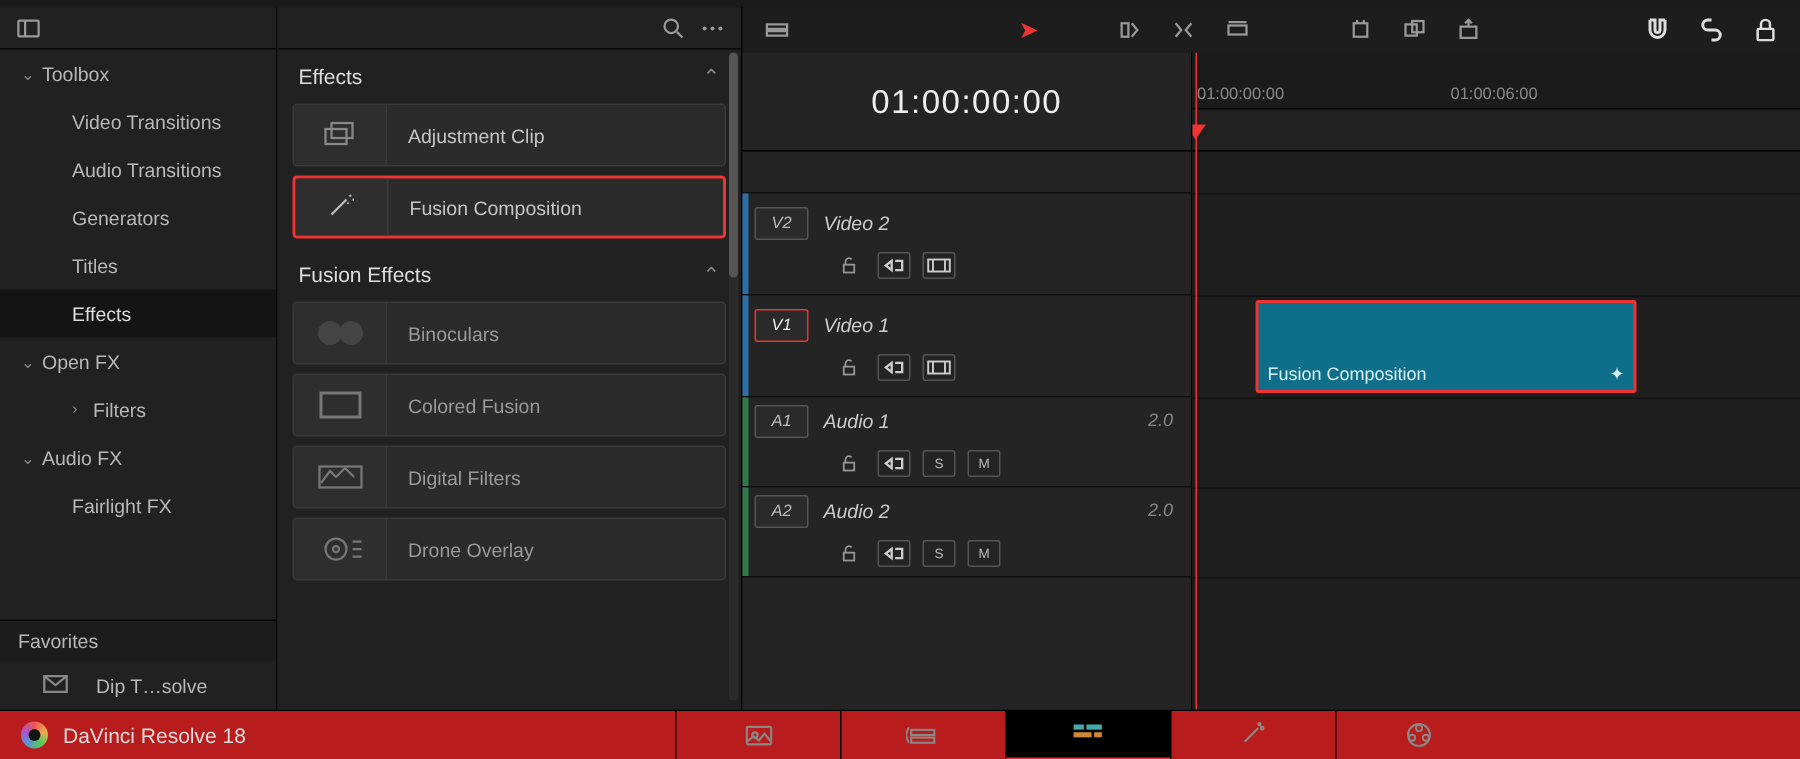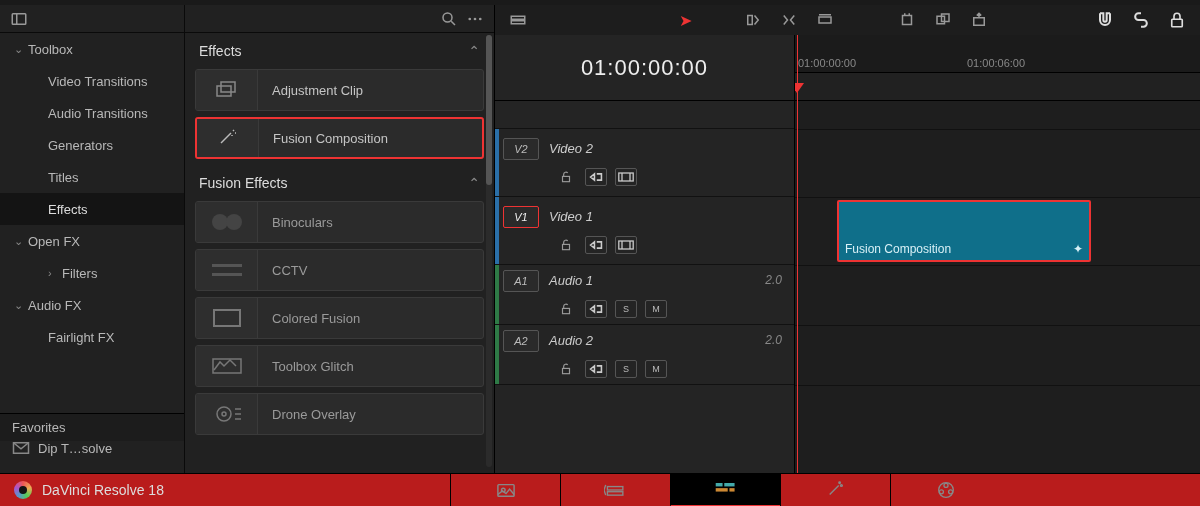--- a/index.html
+++ b/index.html
@@ -196,15 +196,6 @@
       </div>
       <div class="effect-row dim">
         <div class="effect-icon">
-            <svg width="34" height="20" viewBox="0 0 34 20">
-              <rect x="2" y="4" width="30" height="3" fill="#555"></rect>
-              <rect x="2" y="13" width="30" height="3" fill="#555"></rect>
-            </svg>
-          </div>
-        <span class="effect-label">CCTV</span>
-      </div>
-      <div class="effect-row dim">
-        <div class="effect-icon">
             <svg width="34" height="22" viewBox="0 0 34 22" fill="none" stroke="#777" stroke-width="2">
               <rect x="4" y="3" width="26" height="16"></rect>
             </svg>

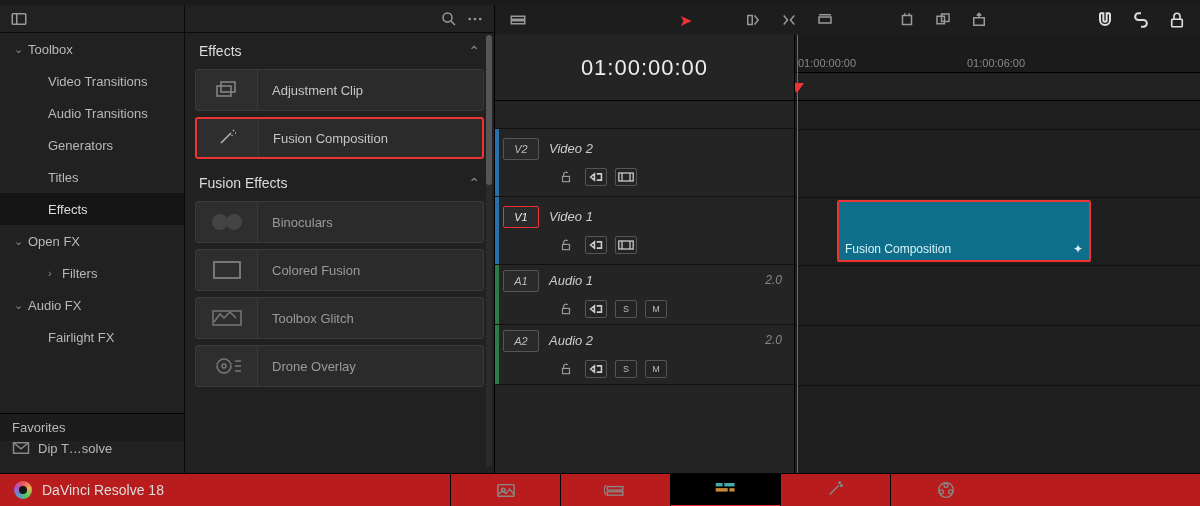--- a/index.html
+++ b/index.html
@@ -209,7 +209,7 @@
               <rect x="3" y="3" width="28" height="14"></rect>
             </svg>
           </div>
-        <span class="effect-label">Toolbox Glitch</span>
+        <span class="effect-label">Digital Filters</span>
       </div>
       <div class="effect-row dim">
         <div class="effect-icon">

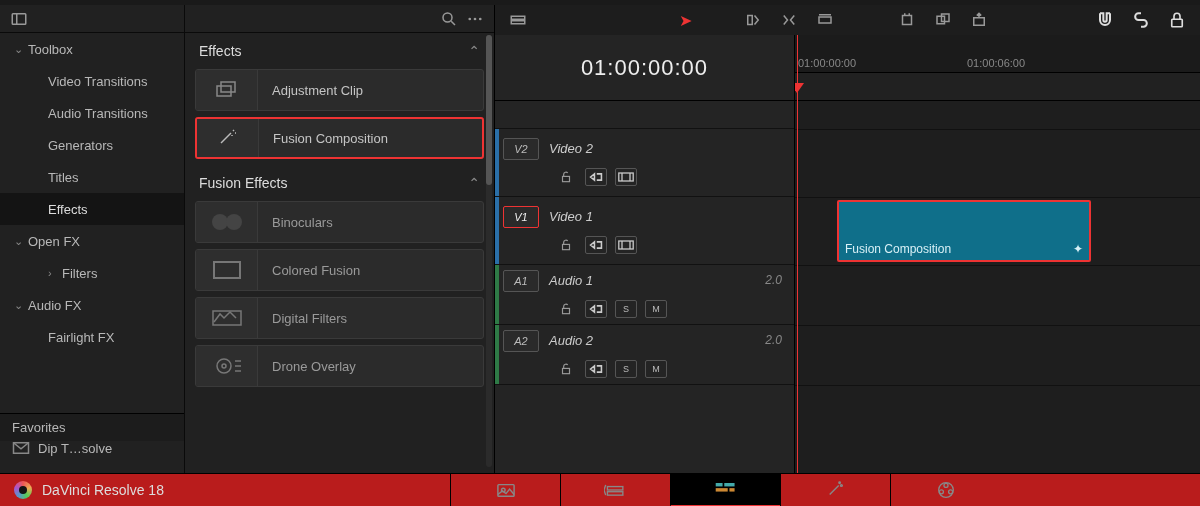--- a/index.html
+++ b/index.html
@@ -22,7 +22,7 @@
   .tree-item .chev { width: 14px; color: #888; font-size: 11px; }
   .tree-item.selected { background: #141414; color: #ddd; }
   .fav-header { height: 28px; display: flex; align-items: center; padding-left: 12px; background: #1c1c1c; font-size: 13px; border-top: 1px solid #000; }
-  .fav-item { height: 32px; display: flex; padding-left: 12px; font-size: 13px; gap: 8px; }
+  .fav-item { height: 32px; display: flex; align-items: center; padding-left: 28px; font-size: 13px; gap: 18px; }
 
   .section-header { display: flex; align-items: center; height: 36px; padding: 0 14px; font-size: 14px; color: #ddd; }
   .section-header .collapse { margin-left: auto; color: #888; }

